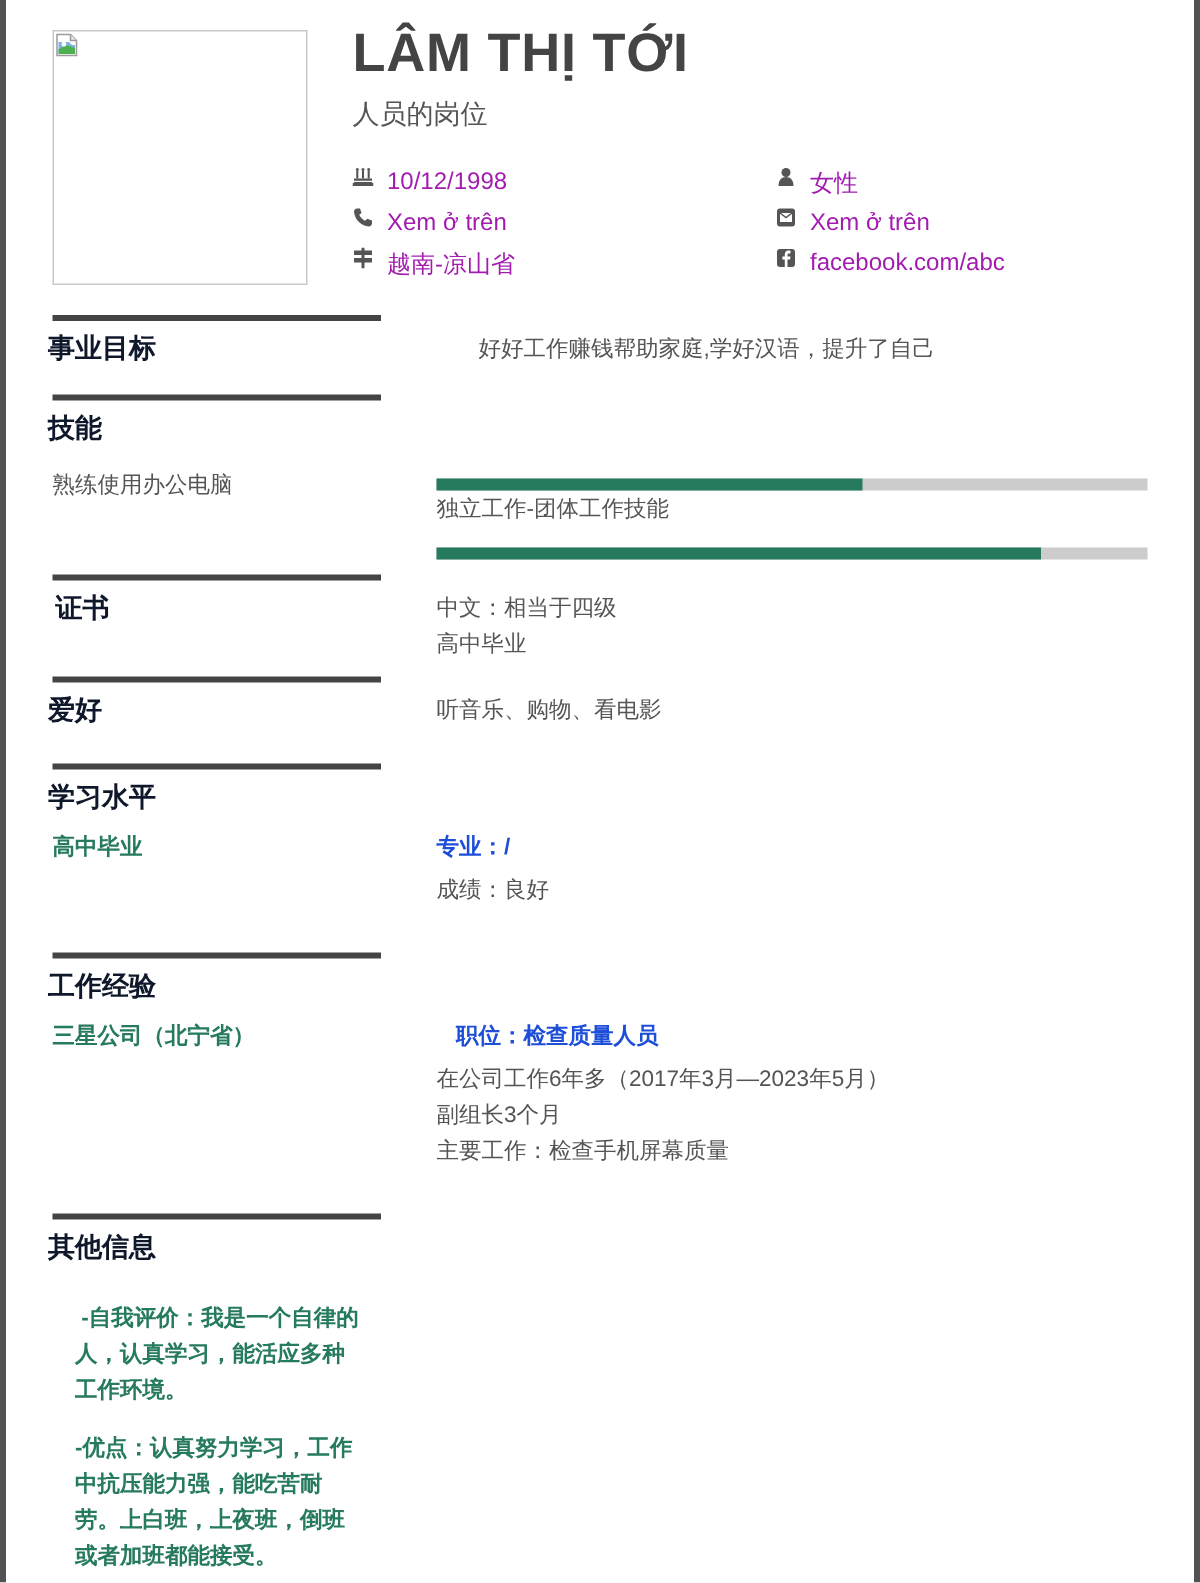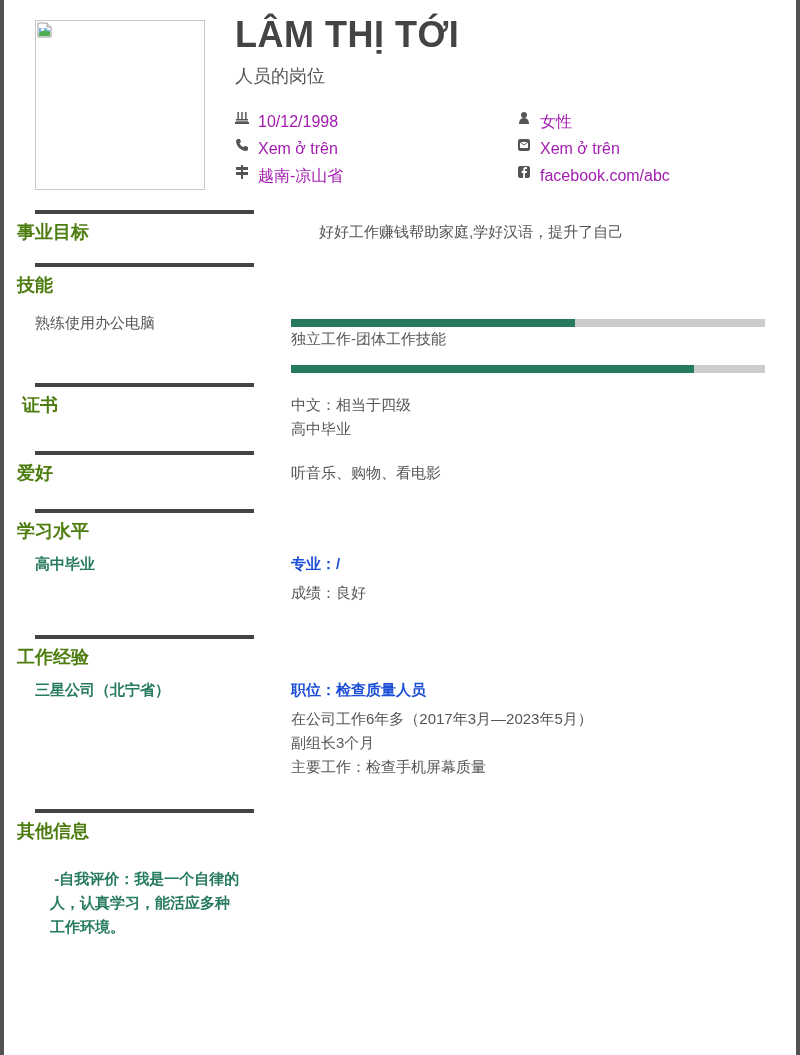--- a/index.html
+++ b/index.html
@@ -19,7 +19,7 @@
   .contact .ic svg { width: 14px; height: 14px; }
 
   .rule { position: absolute; left: 35px; width: 219px; height: 4px; background: #444444; }
-  .sec-title { position: absolute; left: 17px; font-size: 18px; font-weight: bold; color: #4d7c0f; }
+  .sec-title { position: absolute; left: 32px; font-size: 18px; font-weight: bold; color: #0f172a; }
   .txt { position: absolute; font-size: 15px; color: #555555; white-space: nowrap; }
   .green { color: #267a5e; }
   .bold { font-weight: bold; }

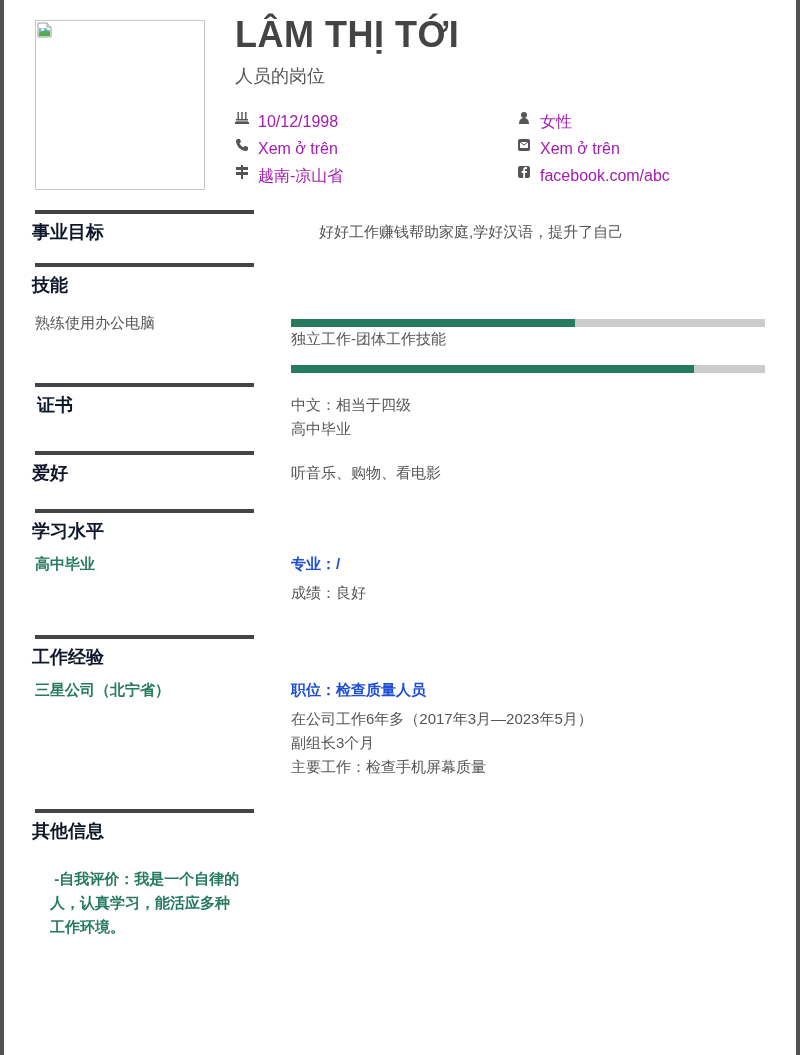--- a/index.html
+++ b/index.html
@@ -148,7 +148,7 @@
 <div class="rule" style="top:635px;"></div>
 <div class="sec-title" style="top:645px;">工作经验</div>
 <div class="txt green bold" style="left:35px; top:681px;">三星公司（北宁省）</div>
-<div class="txt bold dark" style="left:291px; top:681px;">职位：检查质量人员</div>
+<div class="txt bold dark" style="left:304px; top:681px;">职位：检查质量人员</div>
 <div class="txt" style="left:291px; top:710px;">在公司工作6年多（2017年3月—2023年5月）</div>
 <div class="txt" style="left:291px; top:734px;">副组长3个月</div>
 <div class="txt" style="left:291px; top:758px;">主要工作：检查手机屏幕质量</div>

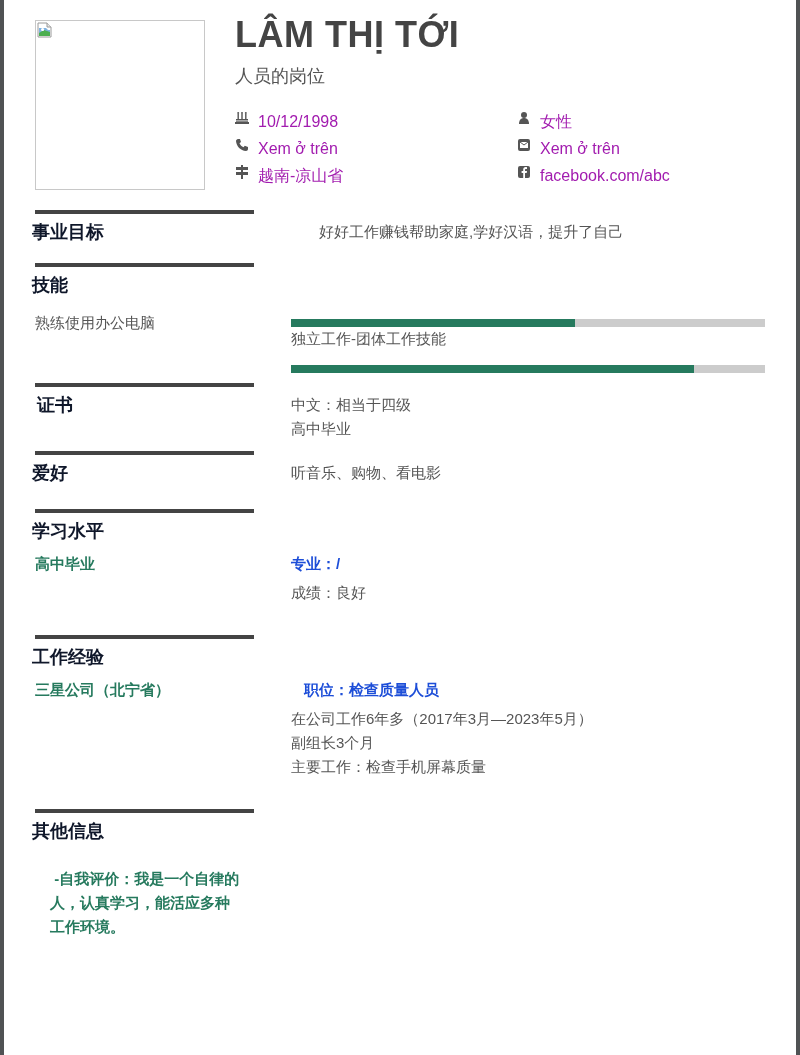--- a/index.html
+++ b/index.html
@@ -157,6 +157,7 @@
 <div class="sec-title" style="top:819px;">其他信息</div>
 <div class="other">
   <p style="white-space:pre-wrap;"> -自我评价：我是一个自律的人，认真学习，能活应多种工作环境。</p>
+  <p>-优点：认真努力学习，工作中抗压能力强，能吃苦耐劳。上白班，上夜班，倒班或者加班都能接受。</p>
 </div>
 
 </body></html>

